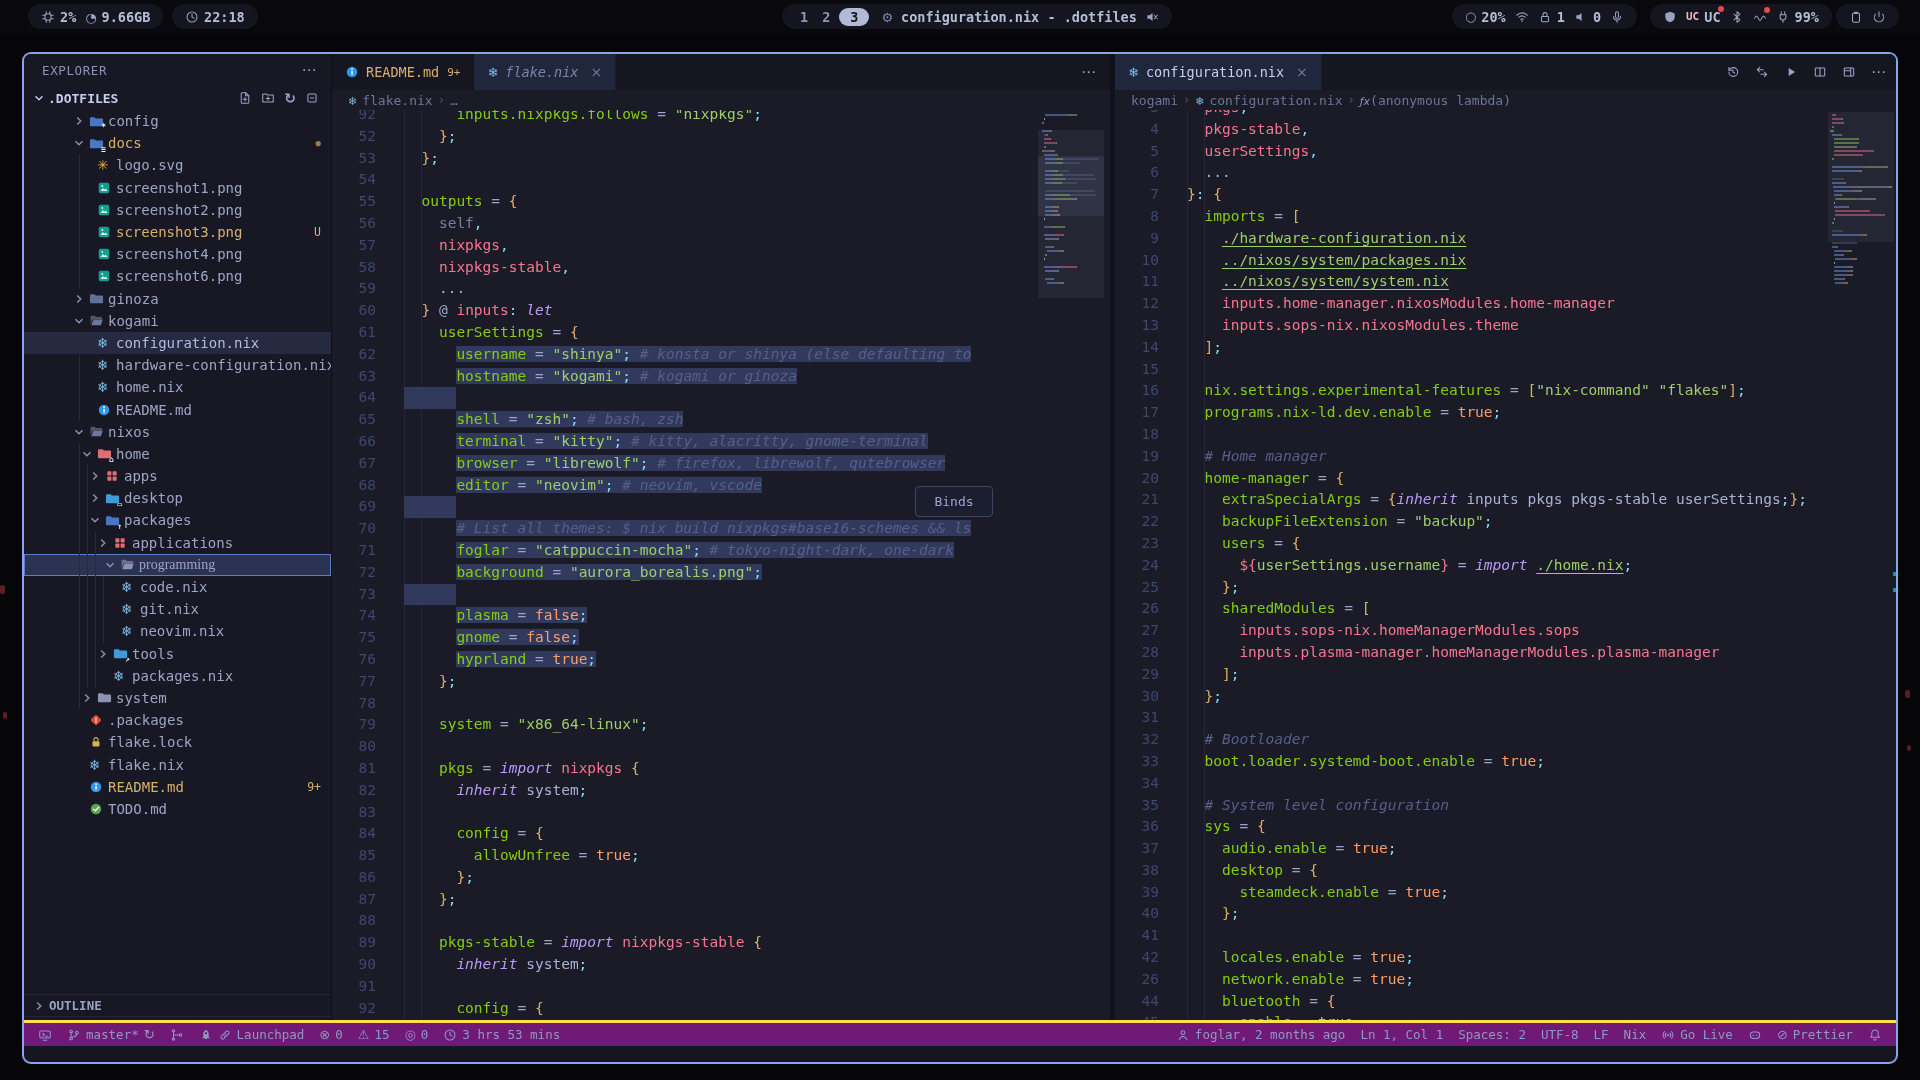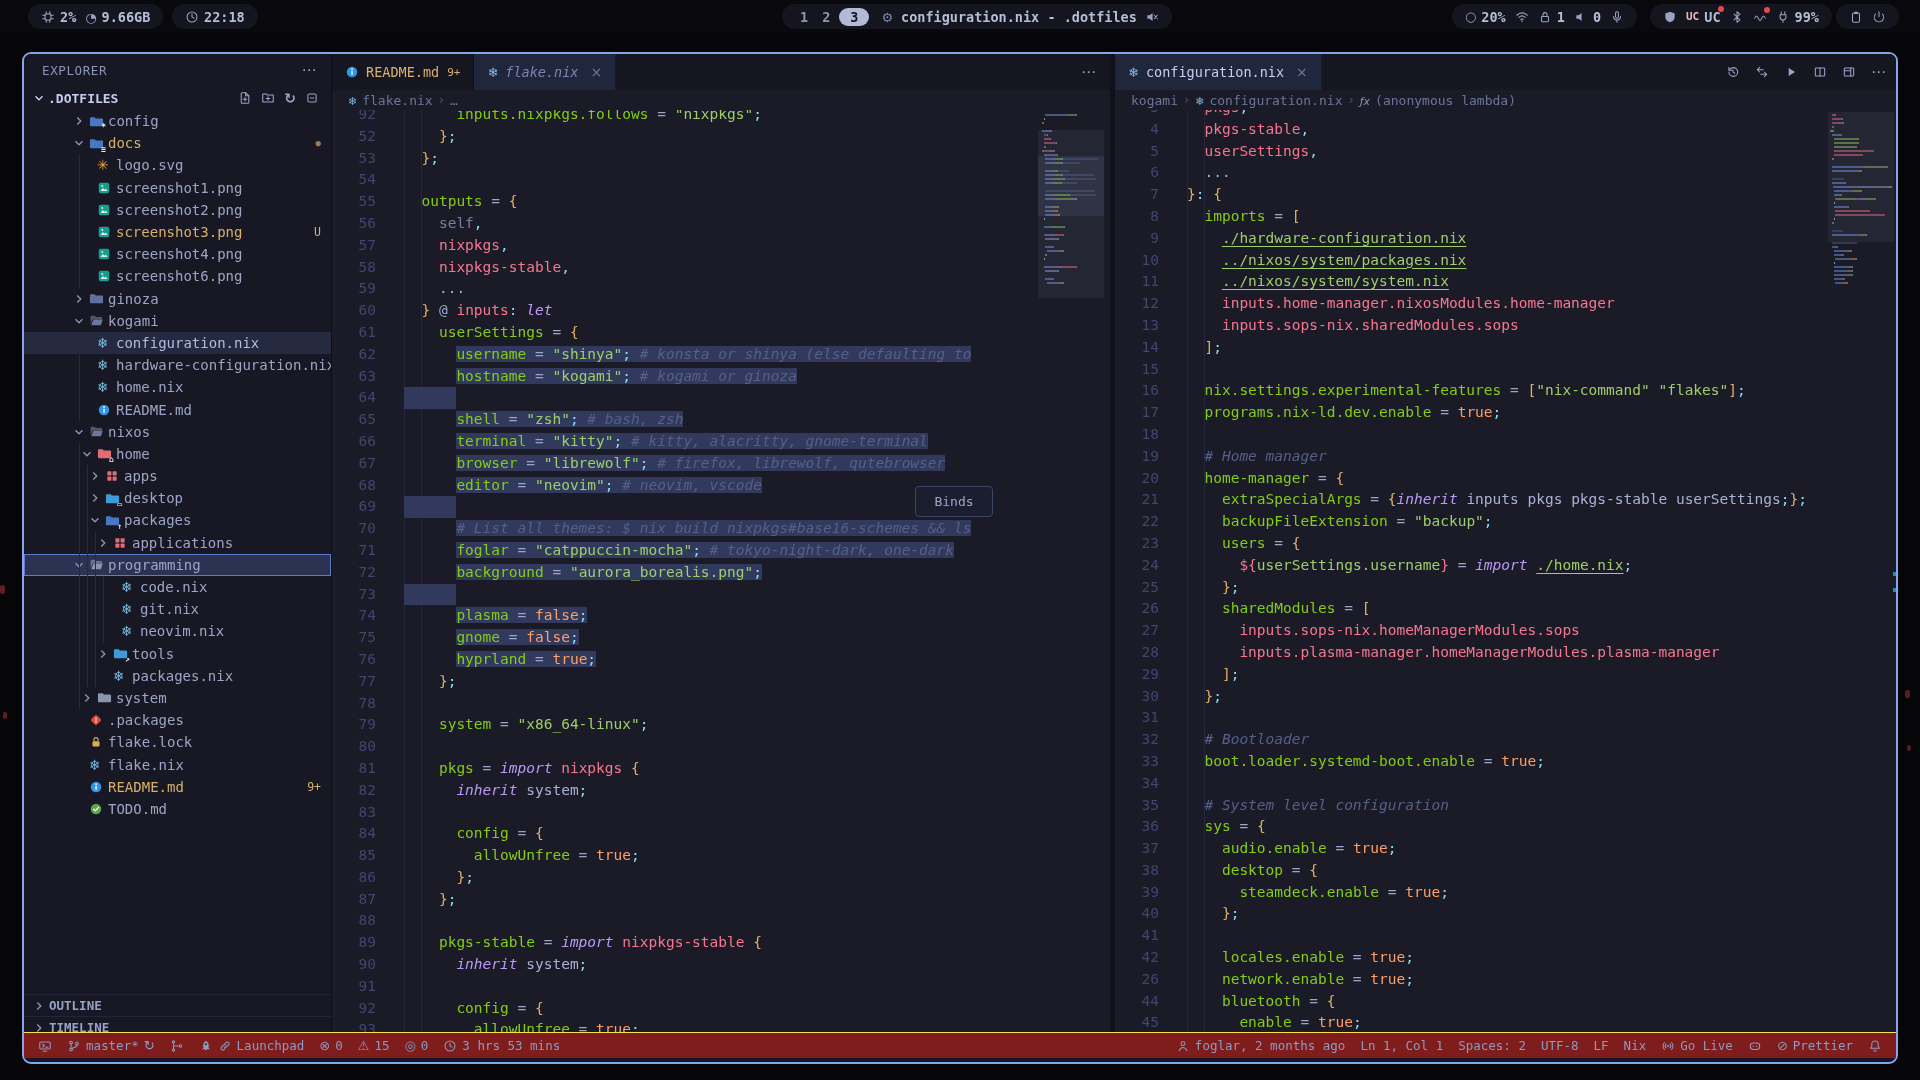--- a/index.html
+++ b/index.html
@@ -1048,7 +1048,7 @@
           <span>configuration.nix</span>
         </span>
         <span class="bsep">›</span>
-        <span class="bitem" style="display:flex;align-items:flex-end;gap:5px">
+        <span class="bitem" style="display:flex;align-items:flex-end;">
           <span><span class="uico" style="font-style:italic;color:#8a93b8">ƒx</span></span>
           <span>(anonymous lambda)</span>
         </span>

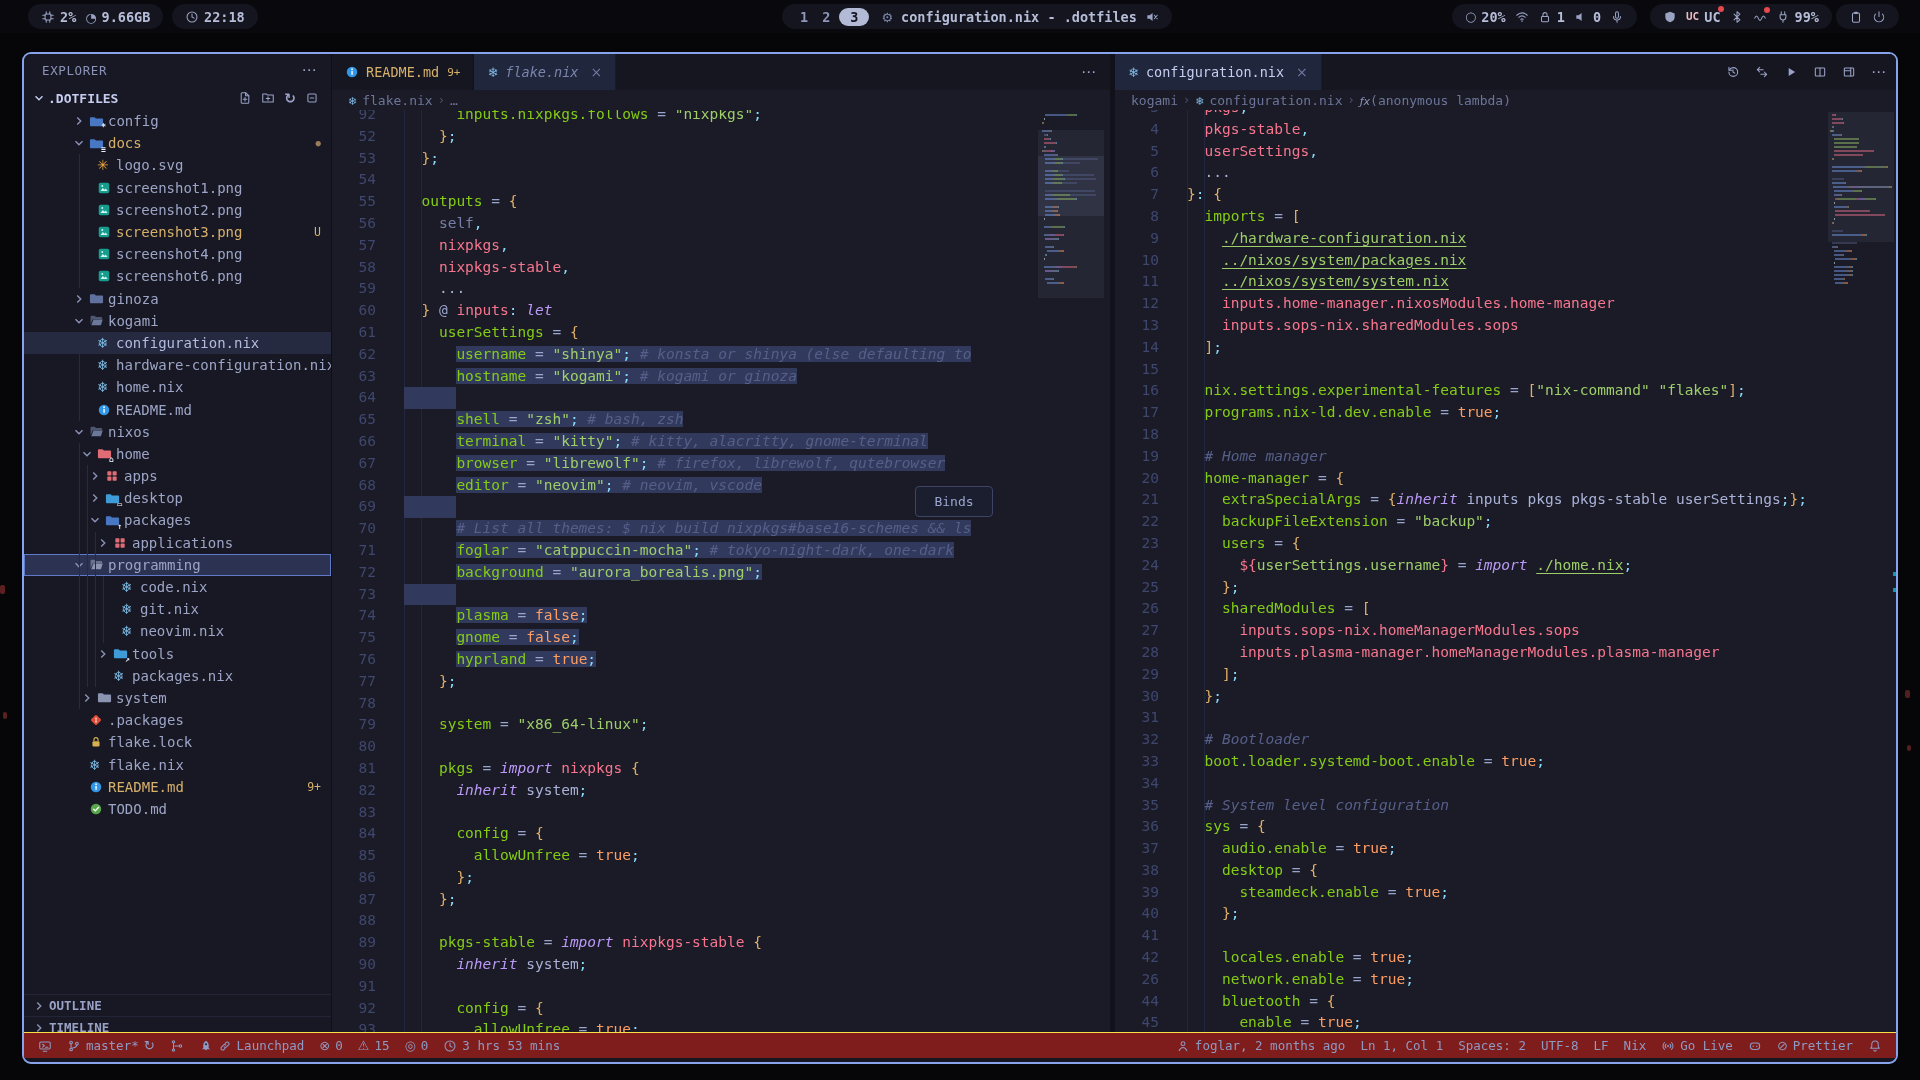--- a/index.html
+++ b/index.html
@@ -1067,7 +1067,7 @@
           <div class="line"><span class="ln">10</span><span class="lt">    <span class="tk-pa">../nixos/system/packages.nix</span></span></div>
           <div class="line"><span class="ln">11</span><span class="lt">    <span class="tk-pa">../nixos/system/system.nix</span></span></div>
           <div class="line"><span class="ln">12</span><span class="lt">    <span class="tk-v">inputs.home-manager.nixosModules.home-manager</span></span></div>
-          <div class="line"><span class="ln">13</span><span class="lt">    <span class="tk-v">inputs.sops-nix.sharedModules.sops</span></span></div>
+          <div class="line"><span class="ln">13</span><span class="lt">    <span class="tk-v">inputs.sops-nix.nixosModules.theme</span></span></div>
           <div class="line"><span class="ln">14</span><span class="lt">  <span class="tk-b">]</span><span class="tk-pu">;</span></span></div>
           <div class="line"><span class="ln">15</span><span class="lt"></span></div>
           <div class="line"><span class="ln">16</span><span class="lt">  <span class="tk-p">nix.settings.experimental-features</span><span class="tk-o"> = </span><span class="tk-b">[</span><span class="tk-s">"nix-command"</span><span class="tk-f"> </span><span class="tk-s">"flakes"</span><span class="tk-b">]</span><span class="tk-pu">;</span></span></div>

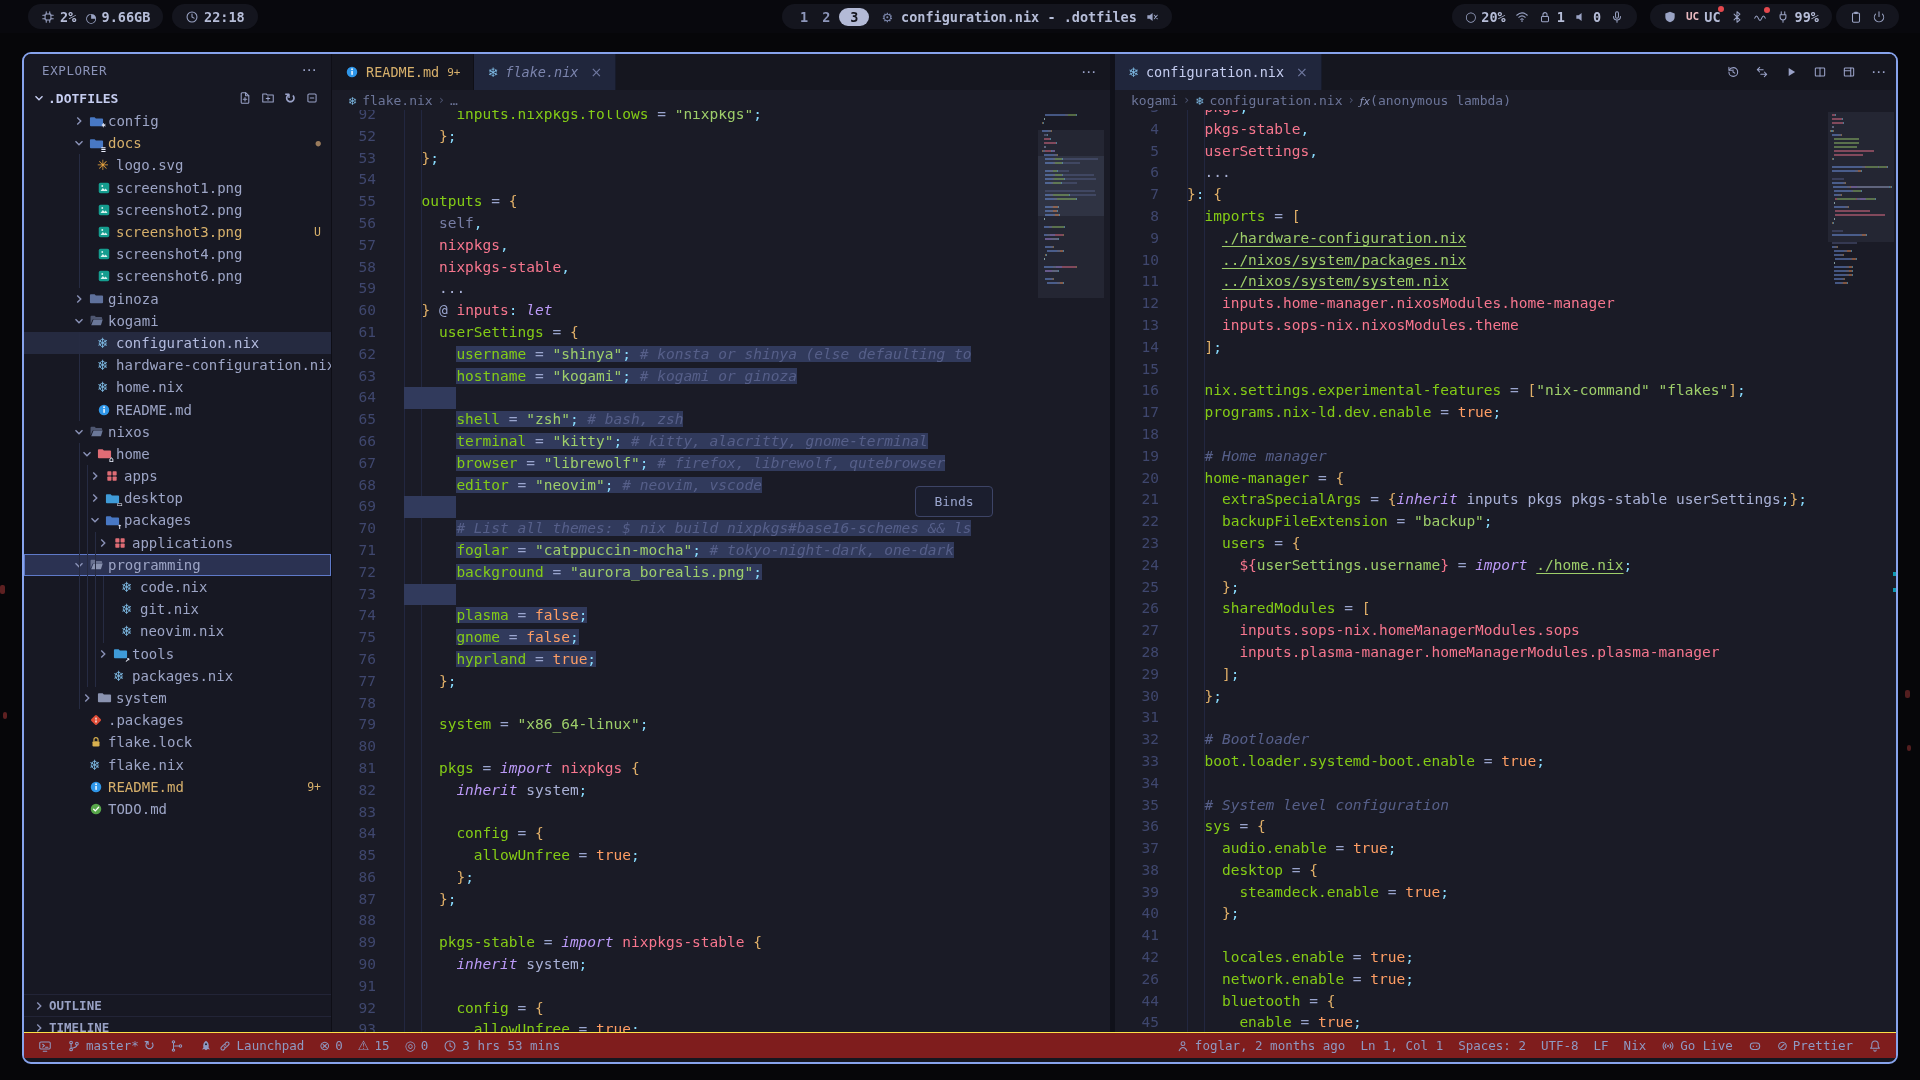--- a/index.html
+++ b/index.html
@@ -507,7 +507,7 @@
           </span>
           <span class="tlabel">applications</span>
         </div>
-        <div class="trow foc" style="padding-left: 48px;">
+        <div class="trow foc" style="padding-left: 79px; font-family: Liberation Serif, serif;">
           <span class="chev">
             <svg viewBox="0 0 16 16" width="14" height="14">
               <path d="M6 4l4 4-4 4" fill="none" stroke="currentColor" stroke-width="1.6" transform="rotate(90 8 8)"></path>

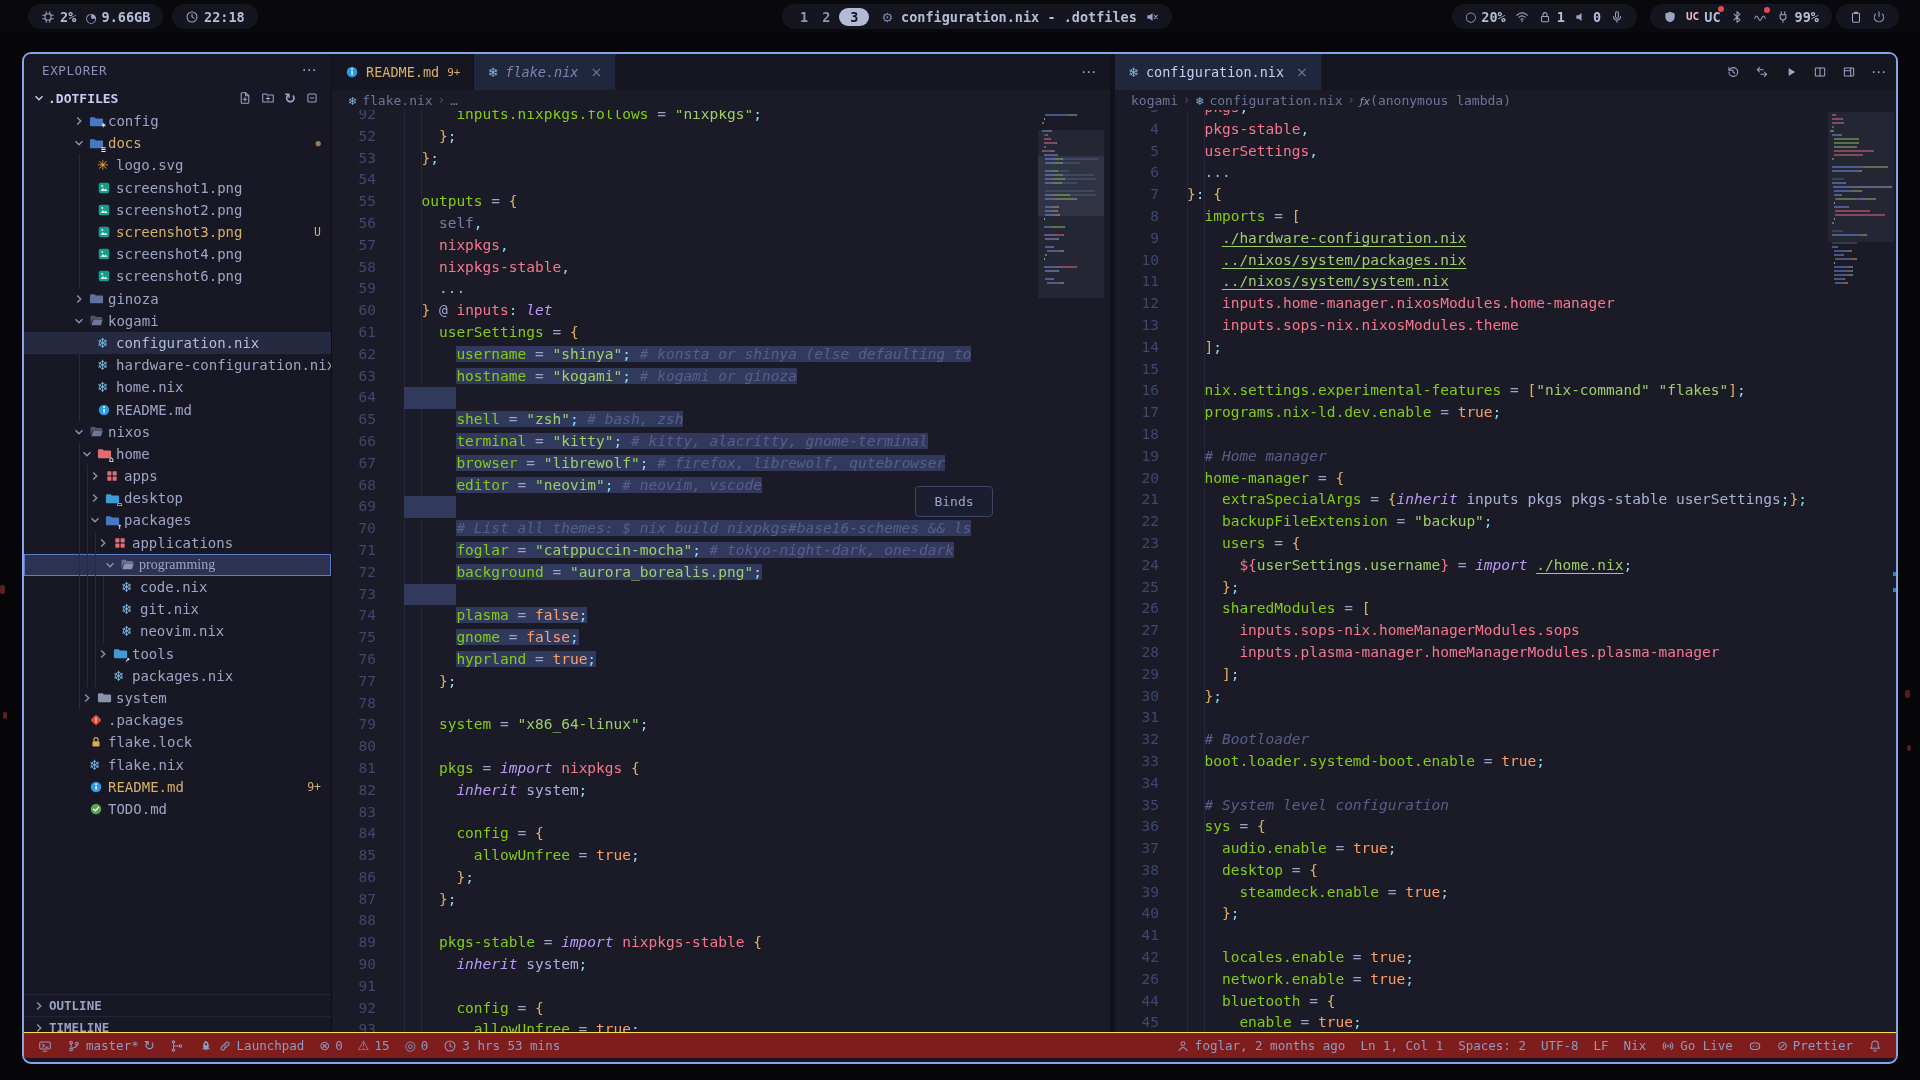--- a/index.html
+++ b/index.html
@@ -87,7 +87,7 @@
   .rmark{position:absolute;left:1px;width:6px;height:4px;background:#0db9d7;opacity:.8;}
 
   
-  #statusbar{position:absolute;left:0;bottom:4px;width:100%;height:26px;background:#7f1d1d;border-top:1px solid #fde047;
+  #statusbar{position:absolute;left:0;bottom:16px;width:100%;height:26px;background:#701a75;border-top:3px solid #fde047;
     display:flex;align-items:center;justify-content:space-between;padding:0 14px;color:#8f99c2;font-size:12.5px;}
   .sb-side{display:flex;align-items:center;gap:15px;}
   .sb-item{display:flex;align-items:center;gap:5px;cursor:pointer;white-space:nowrap;}

